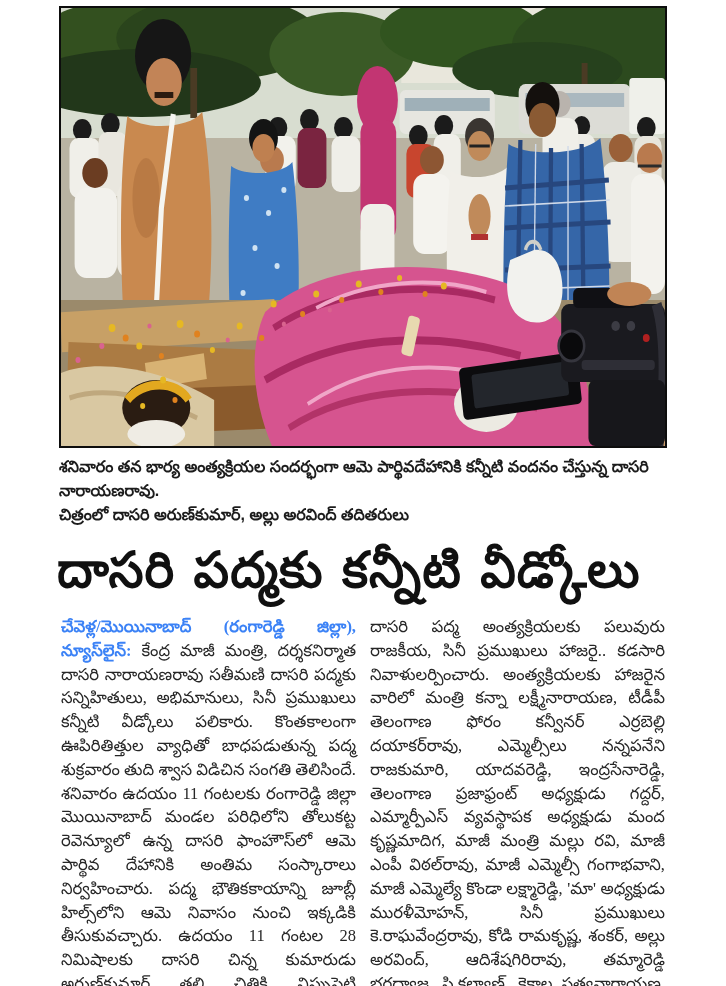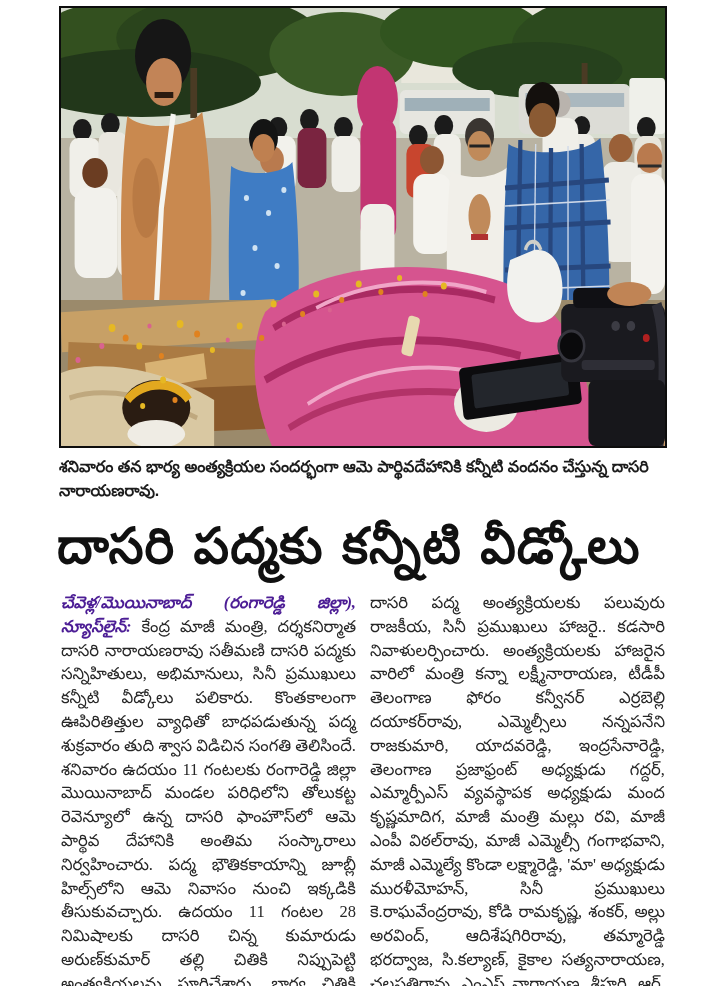--- a/index.html
+++ b/index.html
@@ -291,6 +291,7 @@
 
   <div class="caption">
     <div>శనివారం తన భార్య అంత్యక్రియల సందర్భంగా ఆమె పార్థివదేహానికి కన్నీటి వందనం చేస్తున్న దాసరి నారాయణరావు.</div>
+    <div>చిత్రంలో దాసరి అరుణ్‌కుమార్, అల్లు అరవింద్ తదితరులు</div>
   </div>
 
   <h1 class="headline">దాసరి పద్మకు కన్నీటి వీడ్కోలు</h1>

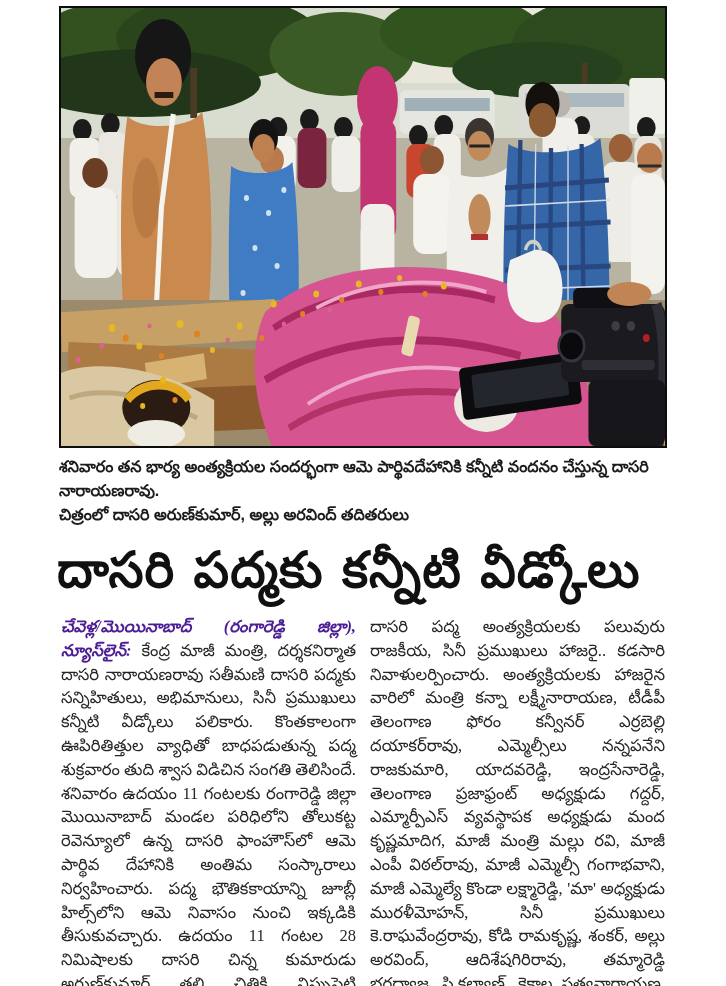--- a/index.html
+++ b/index.html
@@ -54,7 +54,7 @@
     text-align:justify;
     color:#262626;
   }
-  .dateline{font-weight:700;color:#4c1d95;font-style:italic;}
+  .dateline{font-weight:700;color:#3b82f6;}
   .subhead{
     font-family:"Liberation Sans","DejaVu Sans",sans-serif;
     font-weight:700;

